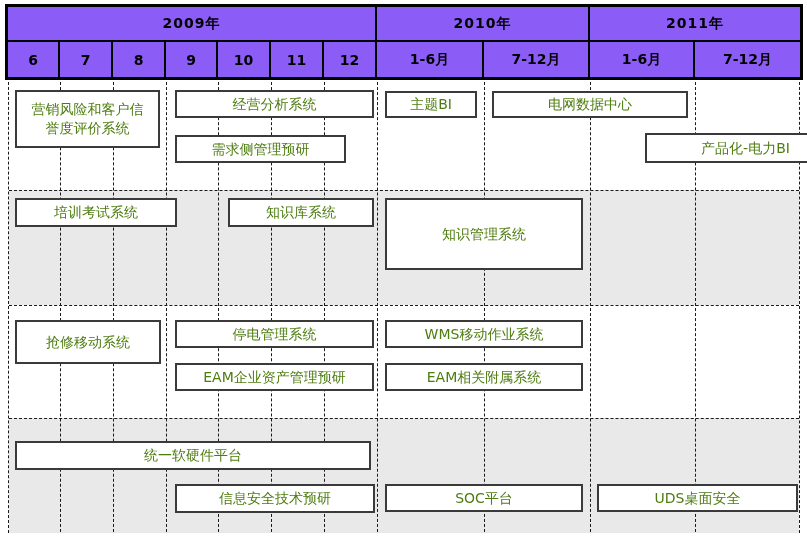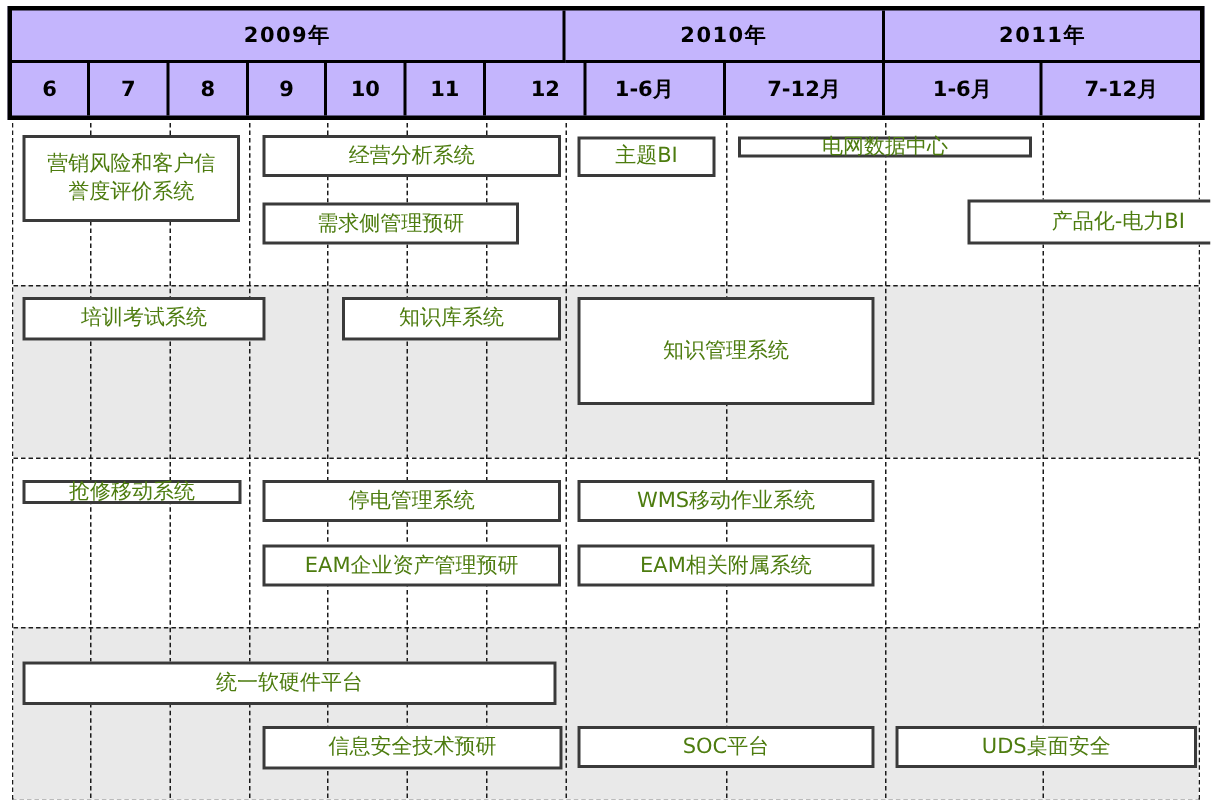--- a/index.html
+++ b/index.html
@@ -18,7 +18,7 @@
     width: 798px; height: 76px;
     box-sizing: border-box;
     border: 3px solid #000000;
-    background: #c4b5fd;
+    background: #8b5cf6;
     z-index: 3;
   }
   .year-cell {

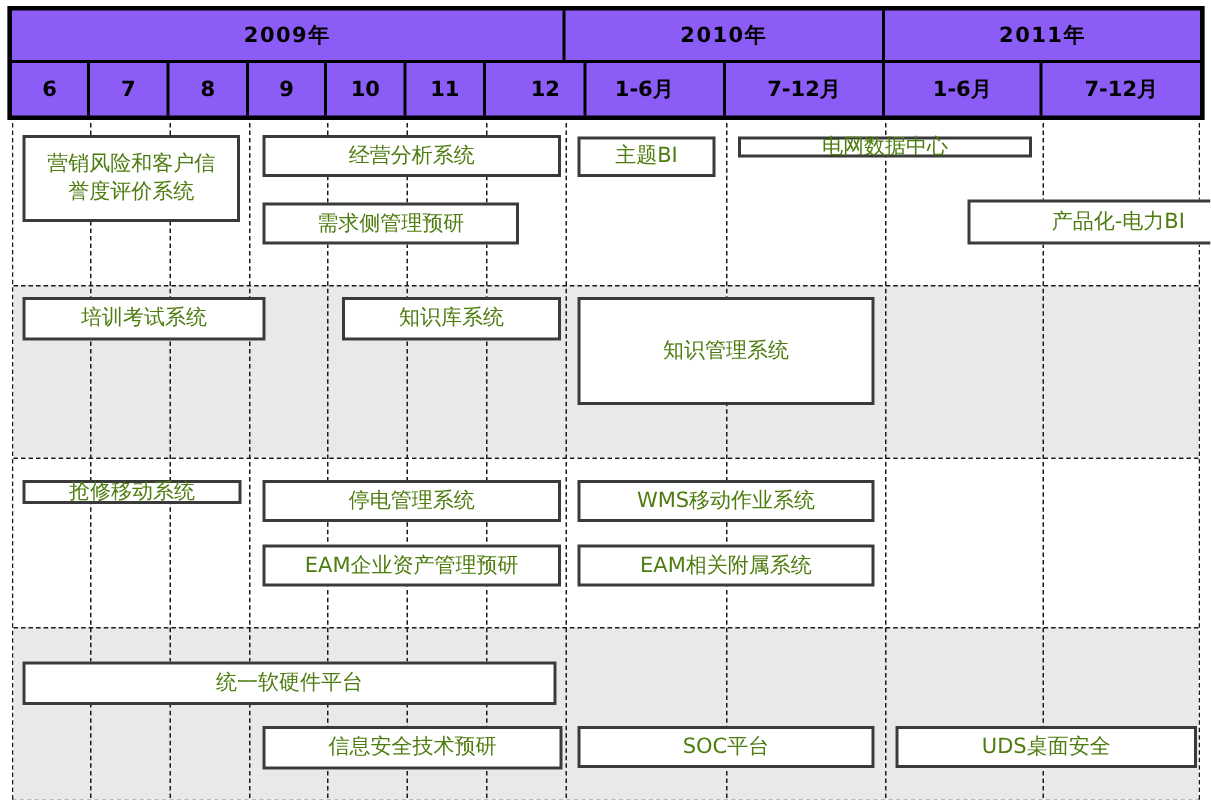--- a/index.html
+++ b/index.html
@@ -90,7 +90,7 @@
       <div class="month-cell vdiv" style="left: 158px; width: 52px;">9</div>
       <div class="month-cell vdiv" style="left: 210px; width: 53px; text-align: right;">10</div>
       <div class="month-cell vdiv" style="left: 263px; width: 53px;">11</div>
-      <div class="month-cell vdiv" style="left: 316px; width: 53px; margin-left: 14px;">12</div>
+      <div class="month-cell vdiv" style="left: 316px; width: 53px;">12</div>
       <div class="month-cell vdiv" style="left: 369px; width: 107px;">1-6月</div>
       <div class="month-cell vdiv" style="left: 476px; width: 106px;">7-12月</div>
       <div class="month-cell vdiv" style="left: 582px; width: 105px;">1-6月</div>

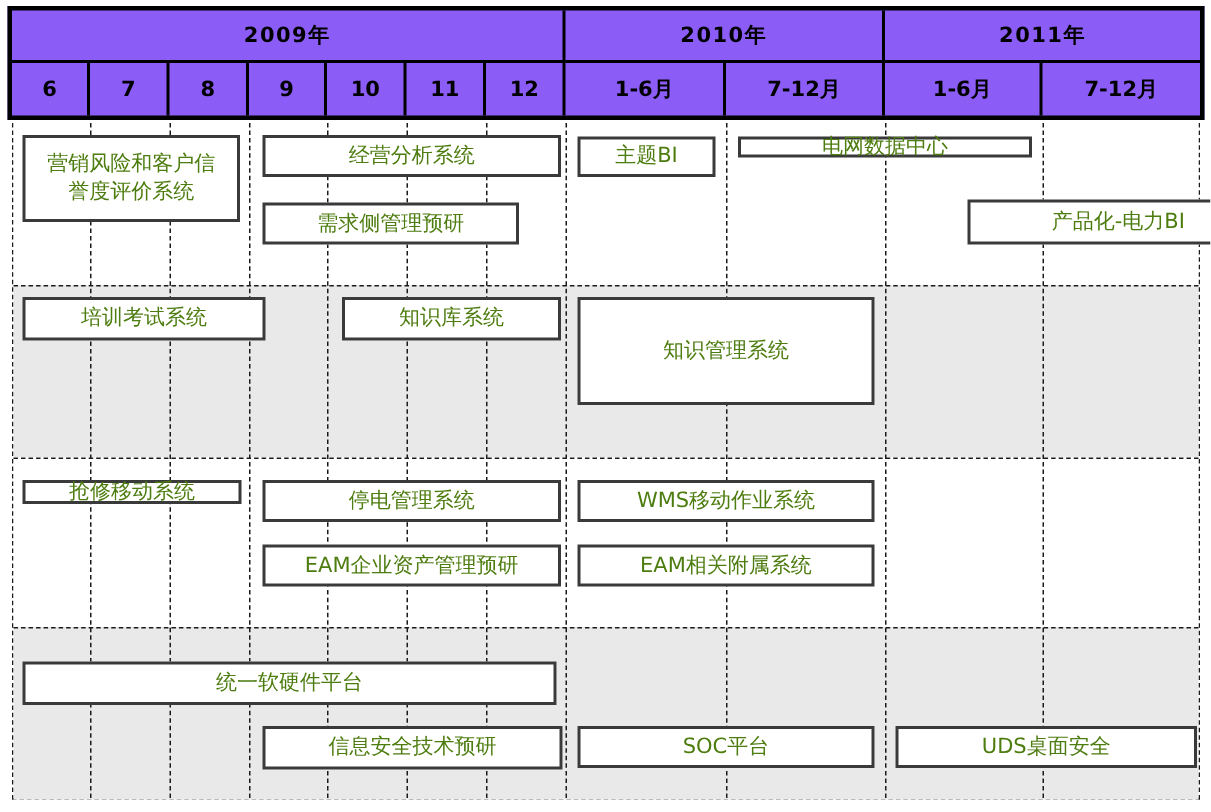--- a/index.html
+++ b/index.html
@@ -116,7 +116,7 @@
     <div class="project-box" style="left: 175px; top: 90px; width: 199px; height: 28px;">经营分析系统</div>
     <div class="project-box" style="left: 175px; top: 135px; width: 171px; height: 28px;">需求侧管理预研</div>
     <div class="project-box" style="left: 385px; top: 91px; width: 92px; height: 27px;">主题BI</div>
-    <div class="project-box" style="left: 492px; top: 91px; width: 196px; height: 14px;">电网数据中心</div>
+    <div class="project-box" style="left: 492px; top: 91px; width: 196px; height: 27px;">电网数据中心</div>
     <div class="project-box" style="left: 597px; top: 133px; width: 201px; height: 30px; margin-left: 48px;">产品化-电力BI</div>
     <div class="project-box" style="left: 15px; top: 198px; width: 162px; height: 29px;">培训考试系统</div>
     <div class="project-box" style="left: 228px; top: 198px; width: 146px; height: 29px;">知识库系统</div>

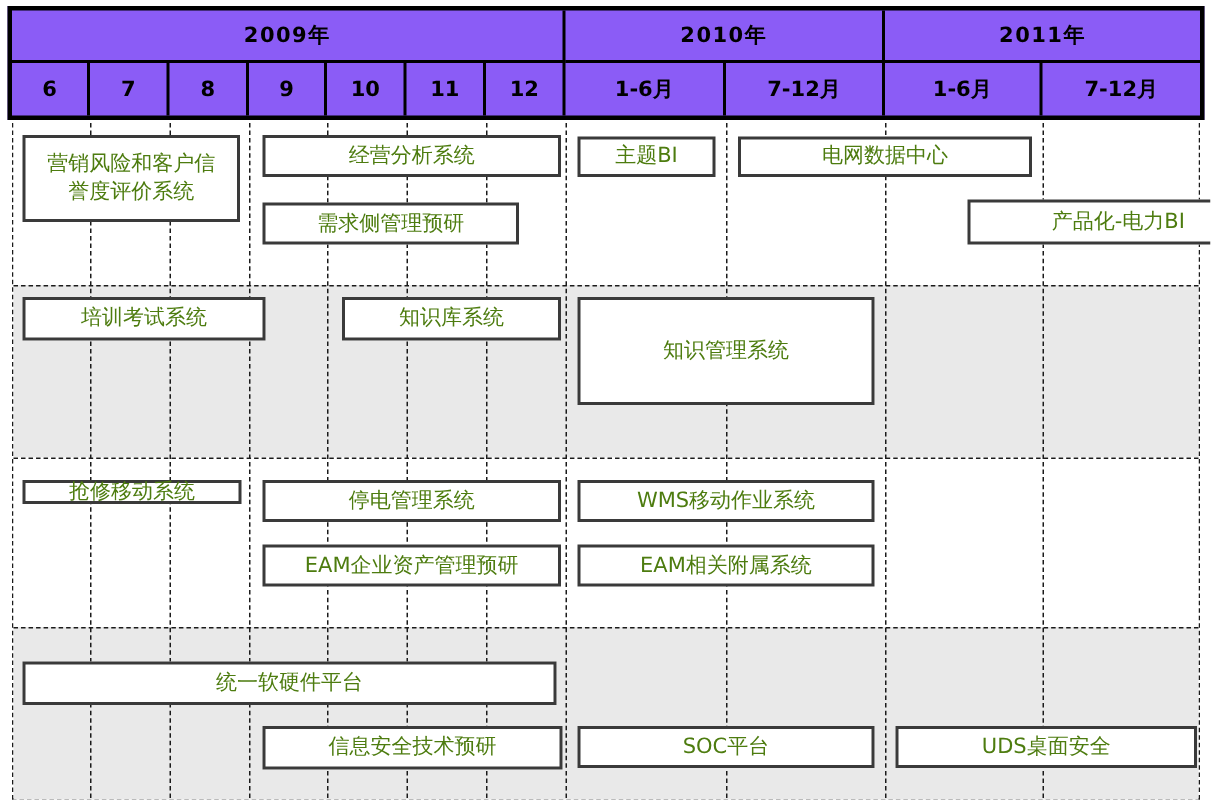--- a/index.html
+++ b/index.html
@@ -121,7 +121,7 @@
     <div class="project-box" style="left: 15px; top: 198px; width: 162px; height: 29px;">培训考试系统</div>
     <div class="project-box" style="left: 228px; top: 198px; width: 146px; height: 29px;">知识库系统</div>
     <div class="project-box" style="left: 385px; top: 198px; width: 198px; height: 72px;">知识管理系统</div>
-    <div class="project-box" style="left: 15px; top: 320px; width: 146px; height: 16px;">抢修移动系统</div>
+    <div class="project-box" style="left: 15px; top: 320px; width: 146px; height: 44px;">抢修移动系统</div>
     <div class="project-box" style="left: 175px; top: 320px; width: 199px; height: 28px;">停电管理系统</div>
     <div class="project-box" style="left: 175px; top: 363px; width: 199px; height: 28px;">EAM企业资产管理预研</div>
     <div class="project-box" style="left: 385px; top: 320px; width: 198px; height: 28px;">WMS移动作业系统</div>

